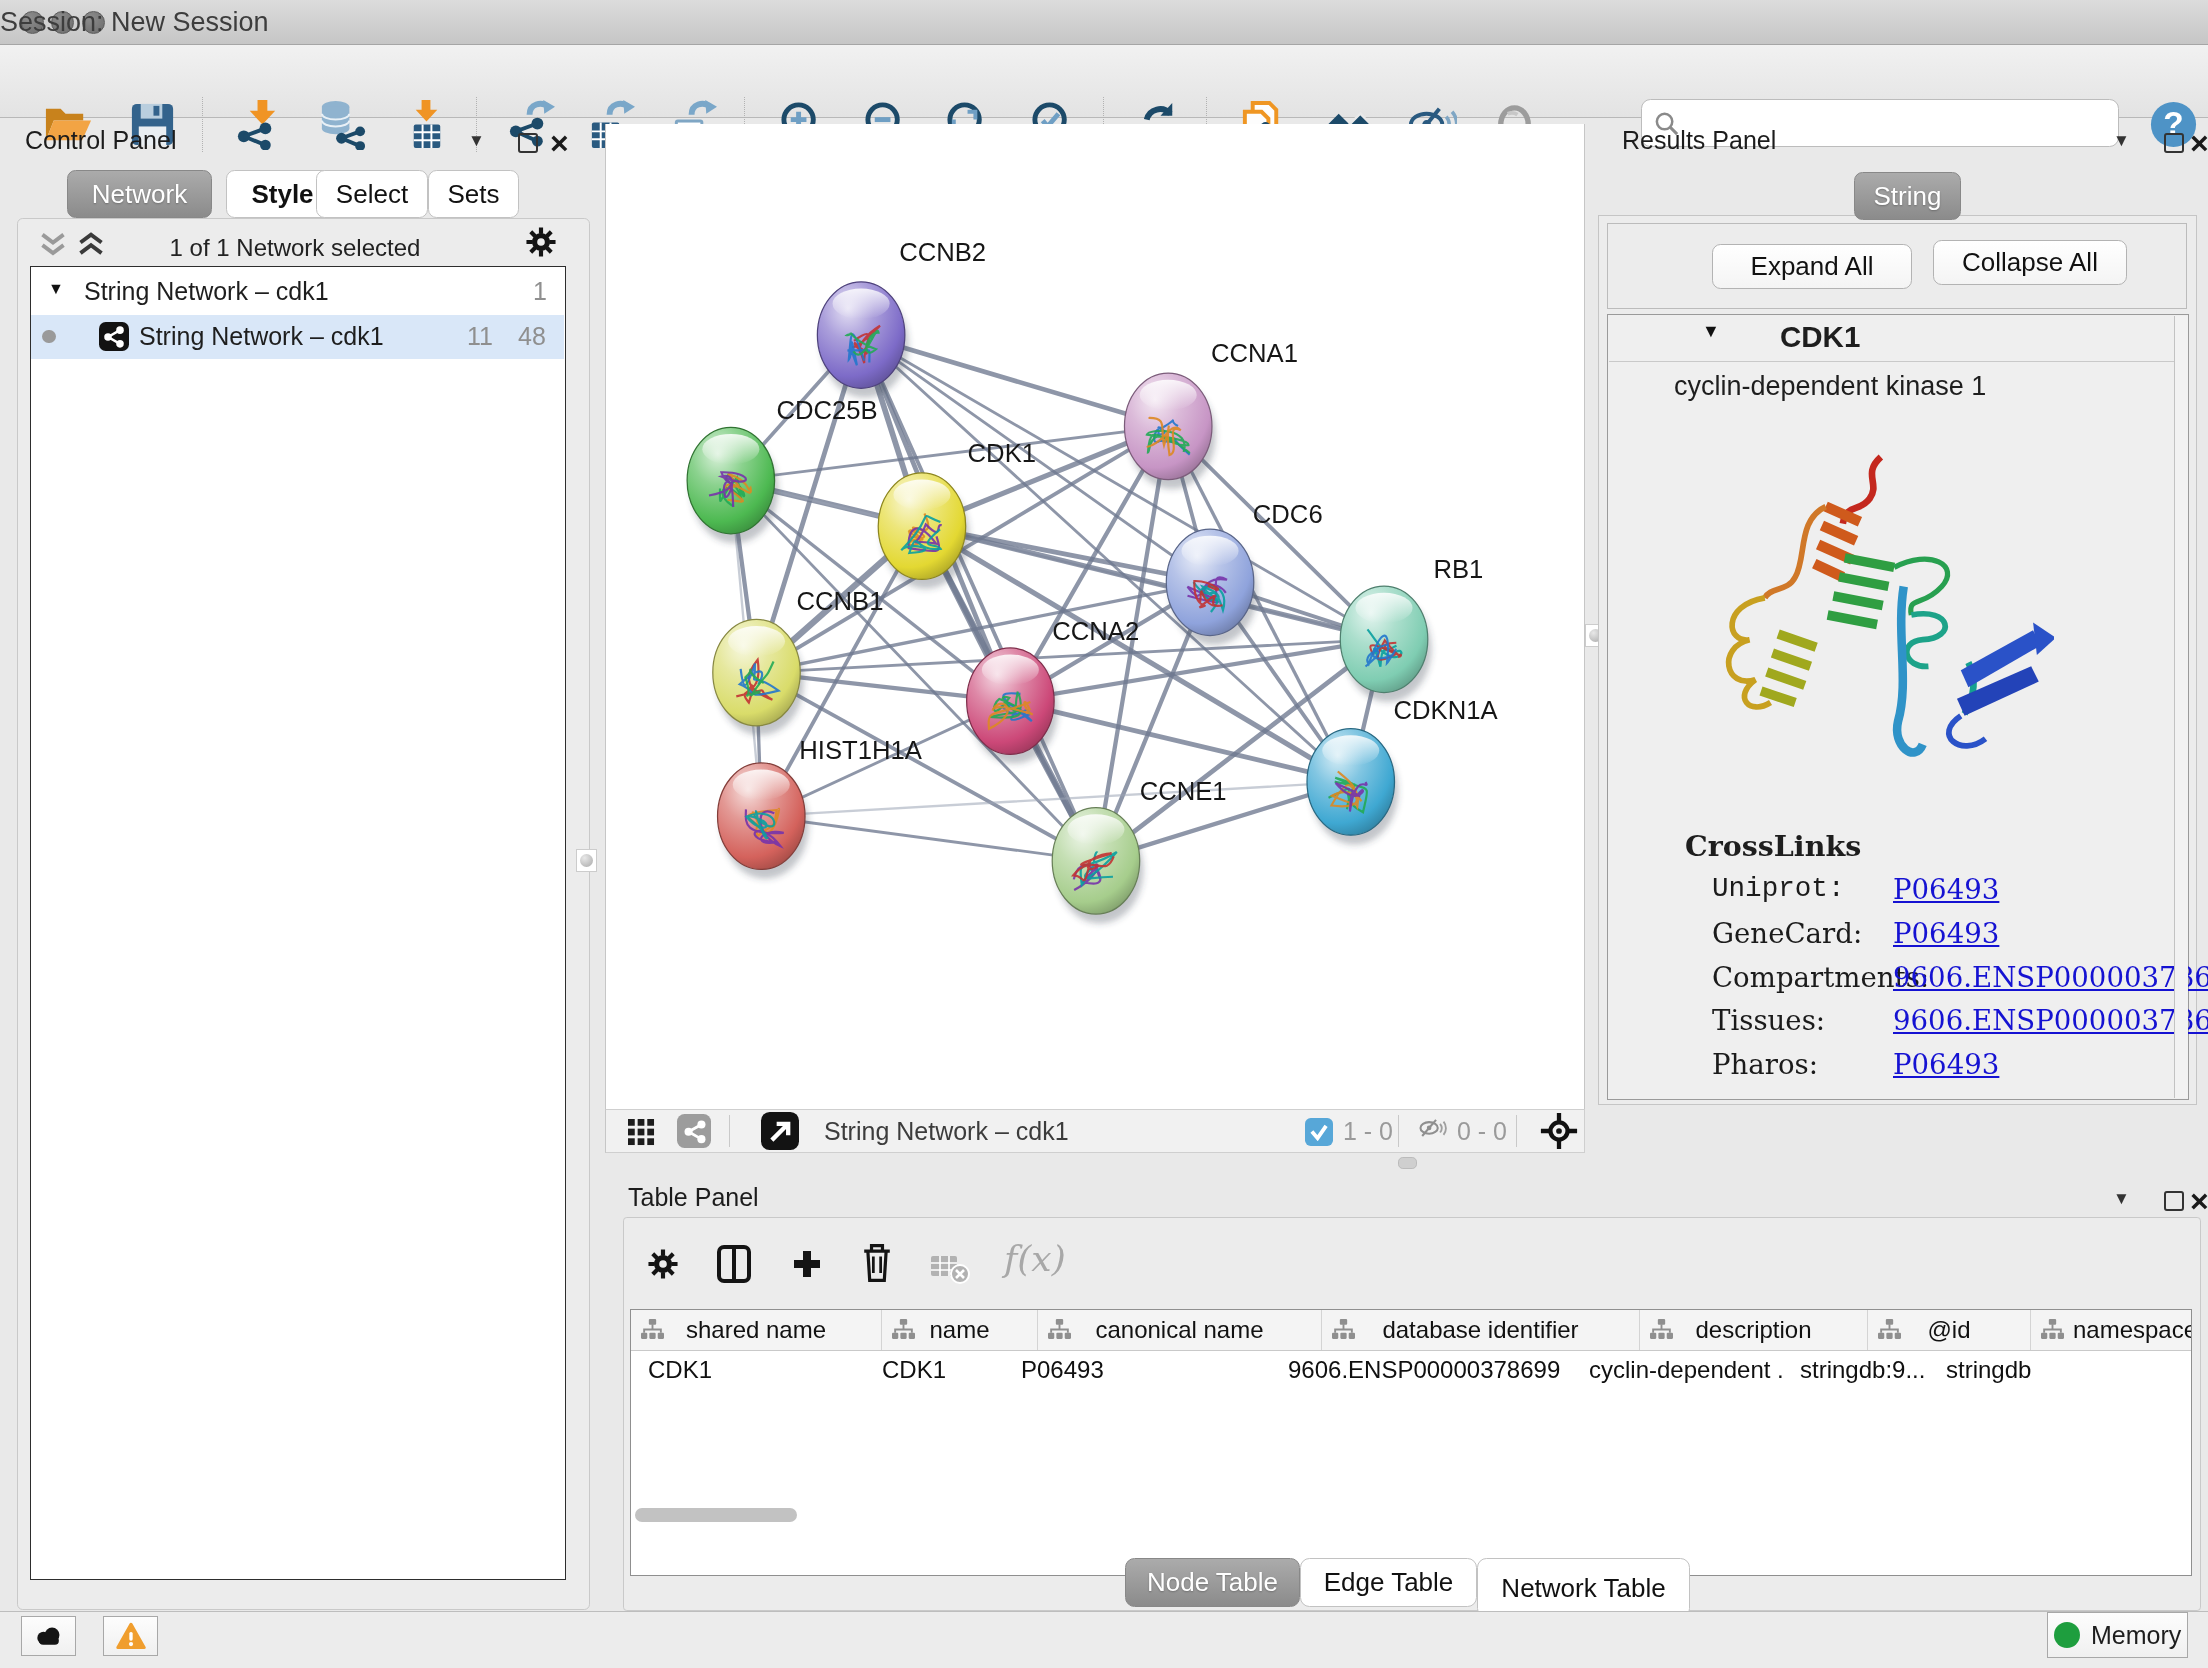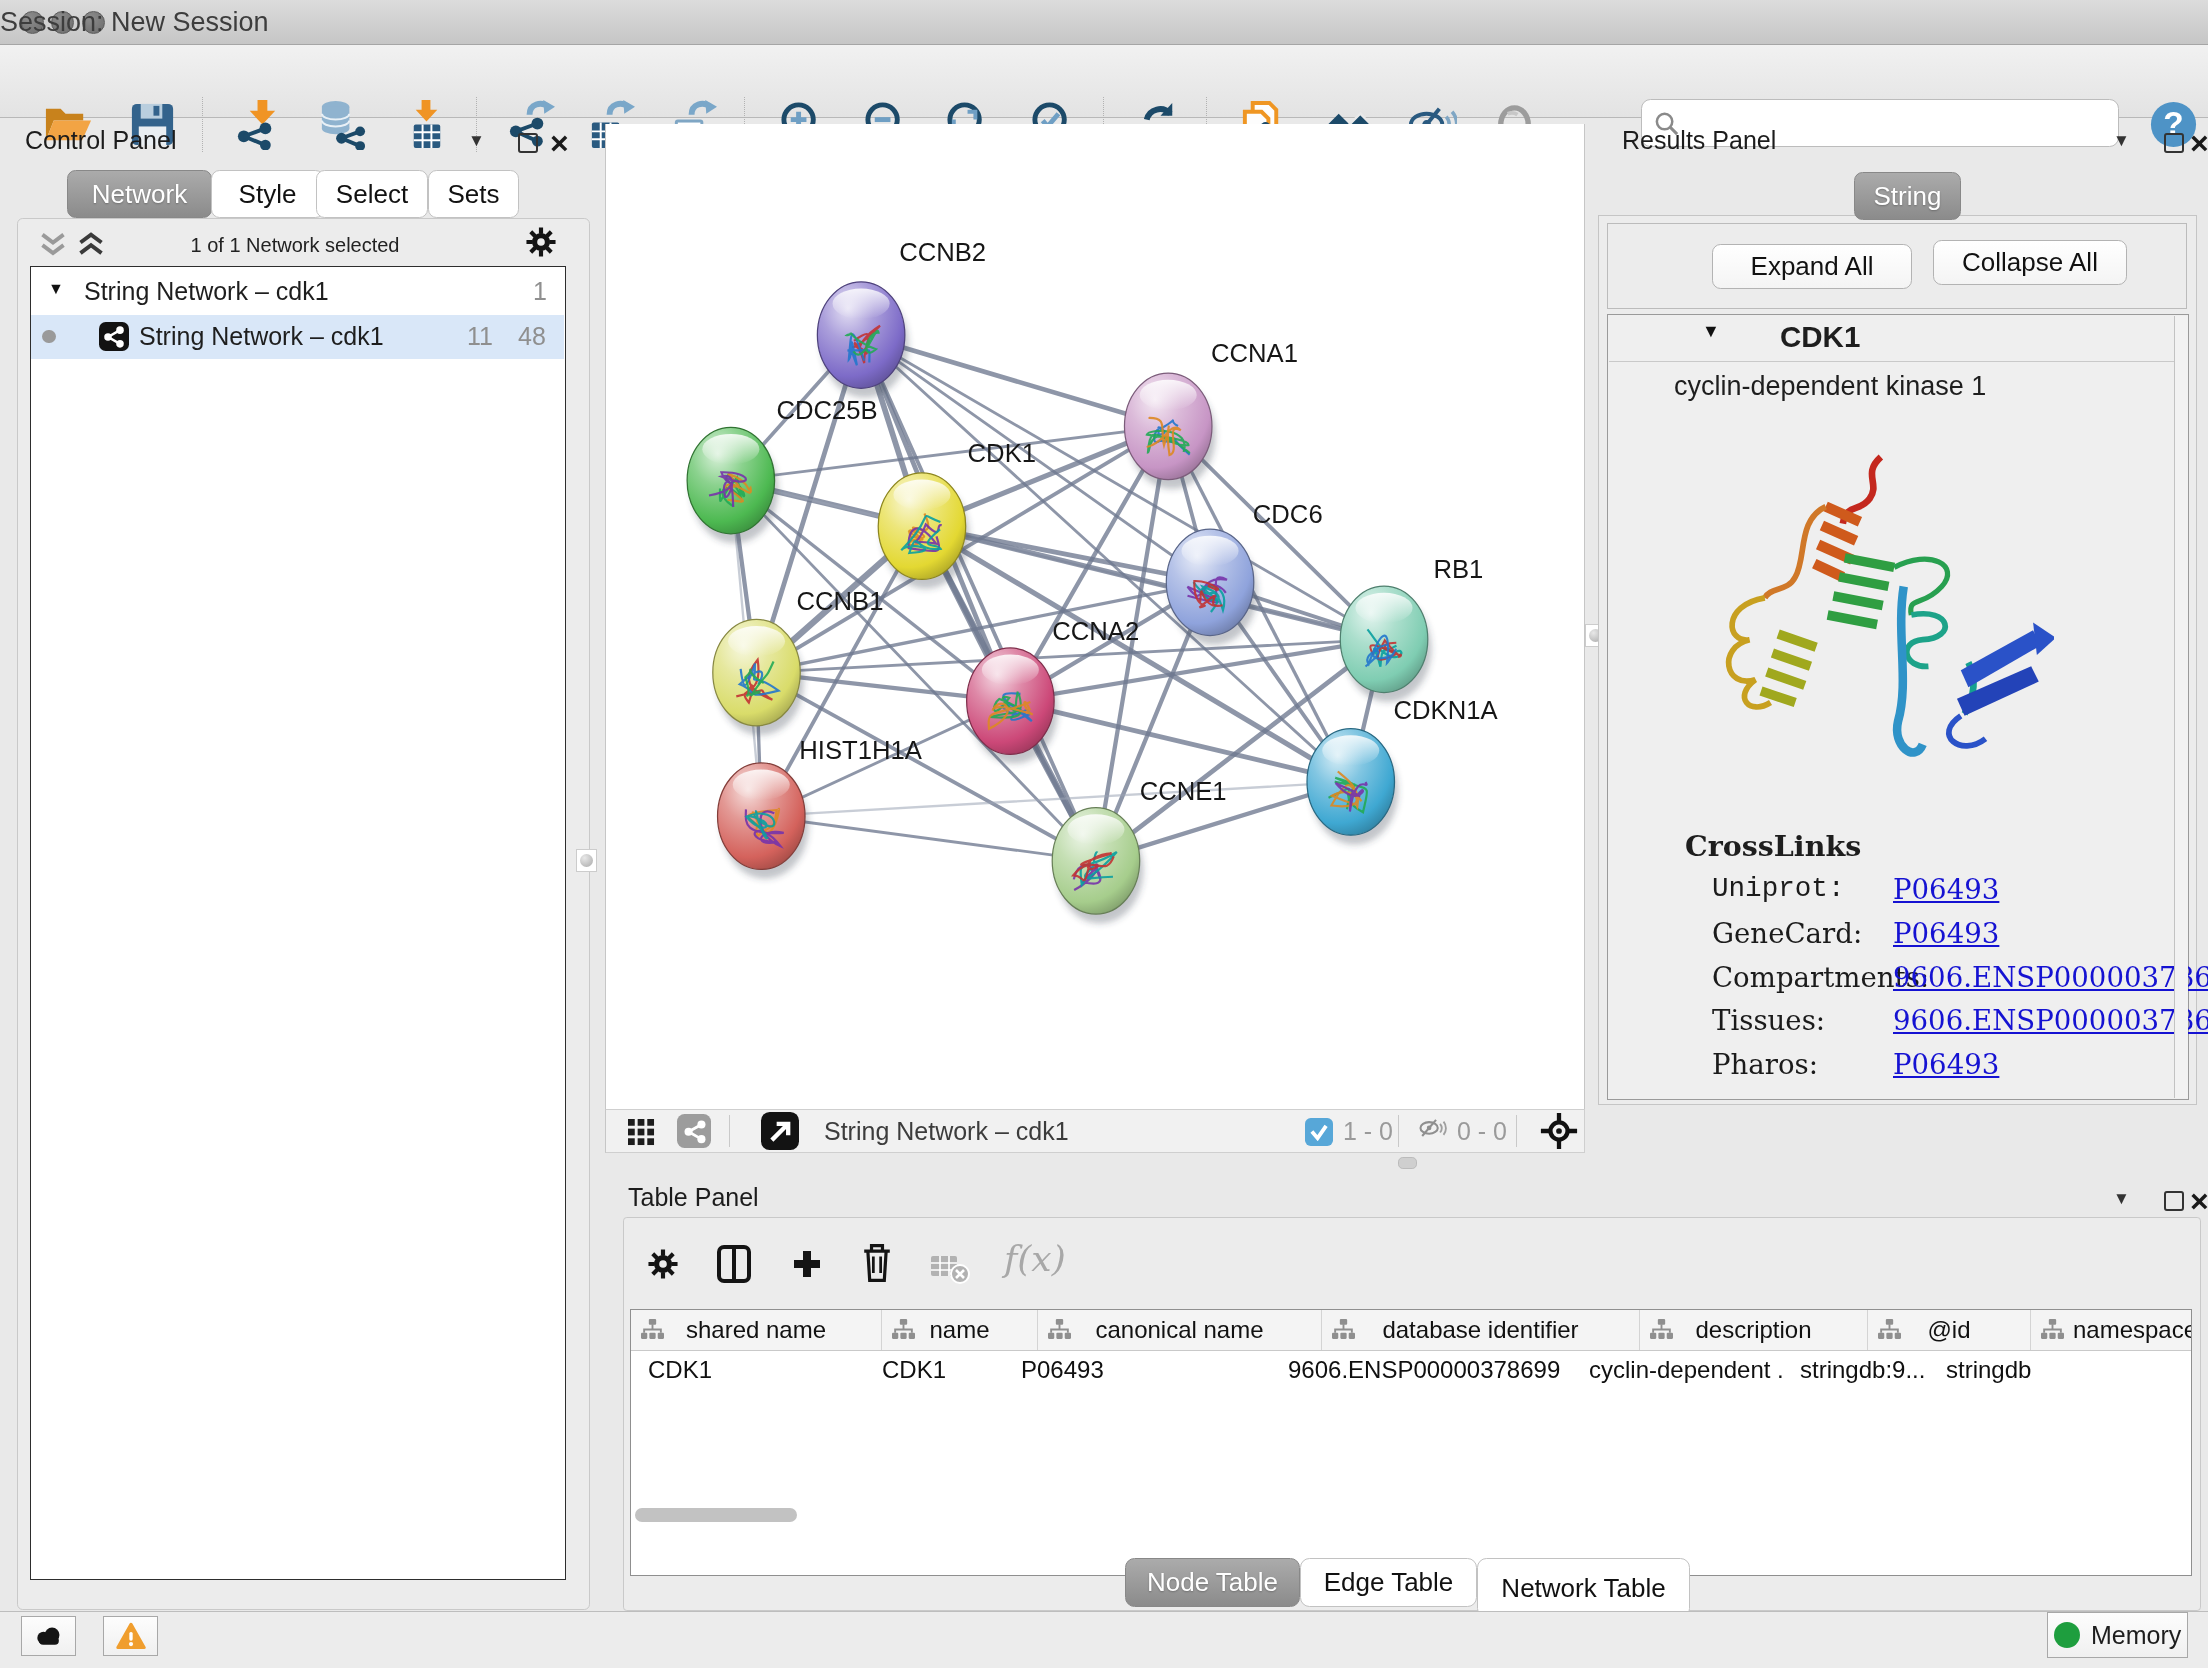--- a/index.html
+++ b/index.html
@@ -259,7 +259,7 @@
 
 <div id="cp-tabs">
     <div class="tab sel" style="left: 67px; top: 170px; width: 145px;">Network</div>
-    <div class="tab" style="left: 211px; top: 170px; width: 113px;">Style</div>
+    <div class="tab" style="left: 226px; top: 170px; width: 113px; font-weight: bold;">Style</div>
     <div class="tab" style="left: 316px; top: 170px; width: 112px;">Select</div>
     <div class="tab" style="left: 428px; top: 170px; width: 91px;">Sets</div>
   </div>

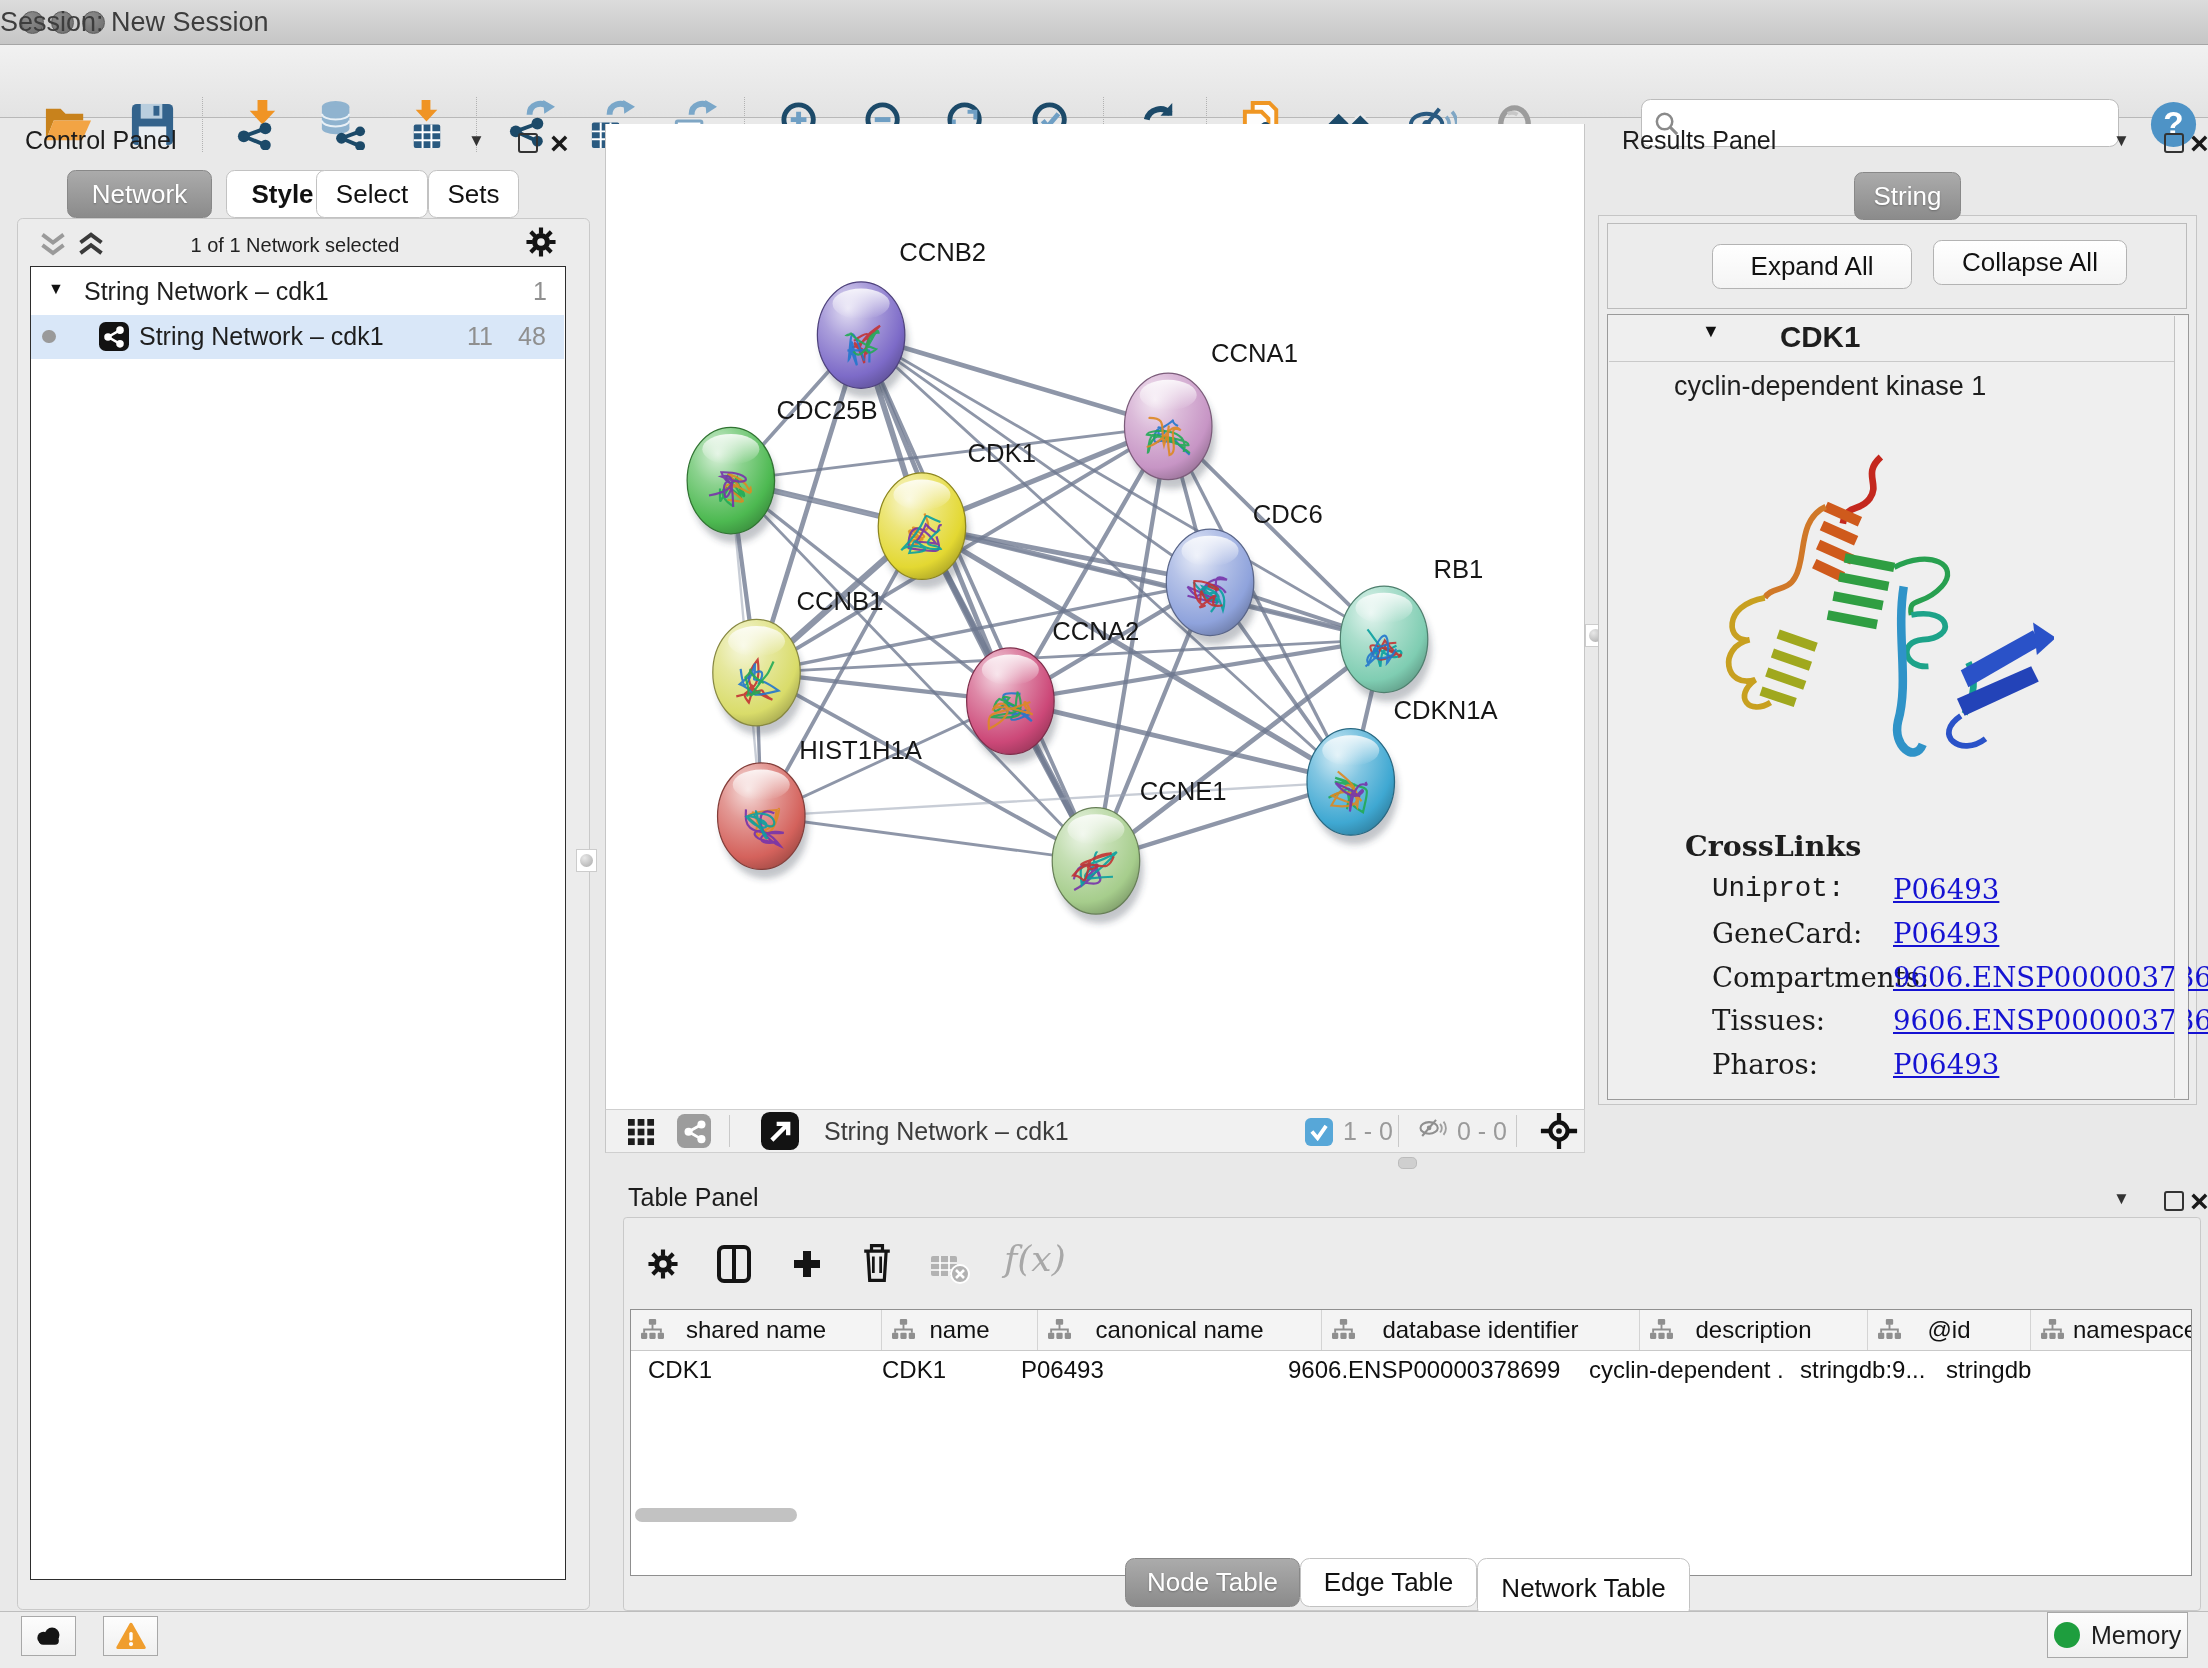--- a/index.html
+++ b/index.html
@@ -33,7 +33,7 @@
        font-size:26px;display:flex;align-items:center;justify-content:center;color:#111;box-sizing:border-box}
   
   .cp-box{left:17px;top:218px;width:571px;height:1390px;background:#ececec;border:1px solid #c9c9c9;border-radius:5.7px}
-  .cp-summary{position:absolute;left:105px;top:234px;width:380px;text-align:center;font-size:20px;color:#222}
+  .cp-summary{position:absolute;left:105px;top:234px;width:380px;text-align:center;font-size:24px;color:#222}
   .tree-box{position:absolute;left:30px;top:266px;width:536px;height:1314px;background:#fff;border:1.9px solid #2d2d2d;box-sizing:border-box}
   .tree-row{position:absolute;left:0;width:533px;height:42px;font-size:25px}
   .tree-count{position:absolute;color:#8f8f8f;font-size:25px}

